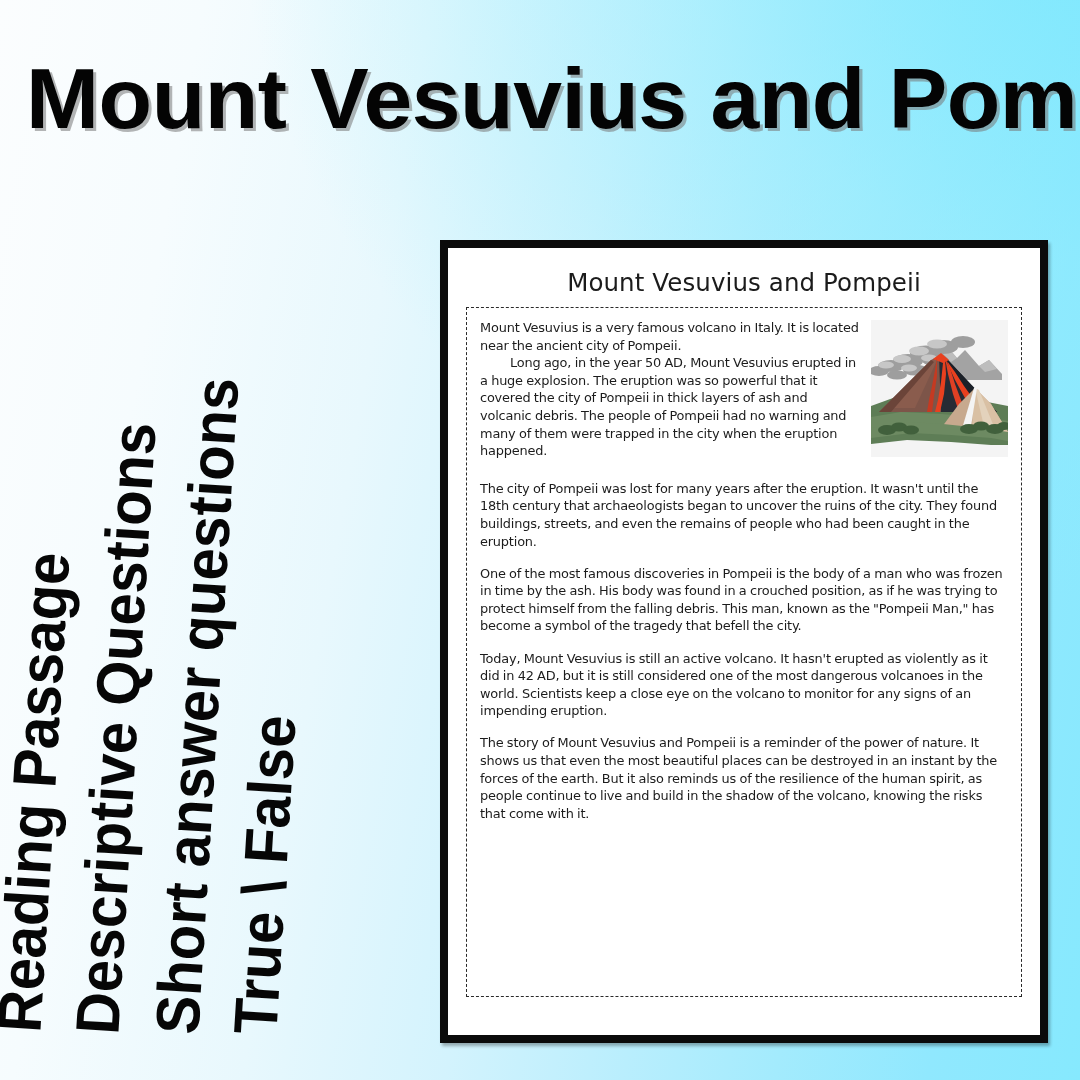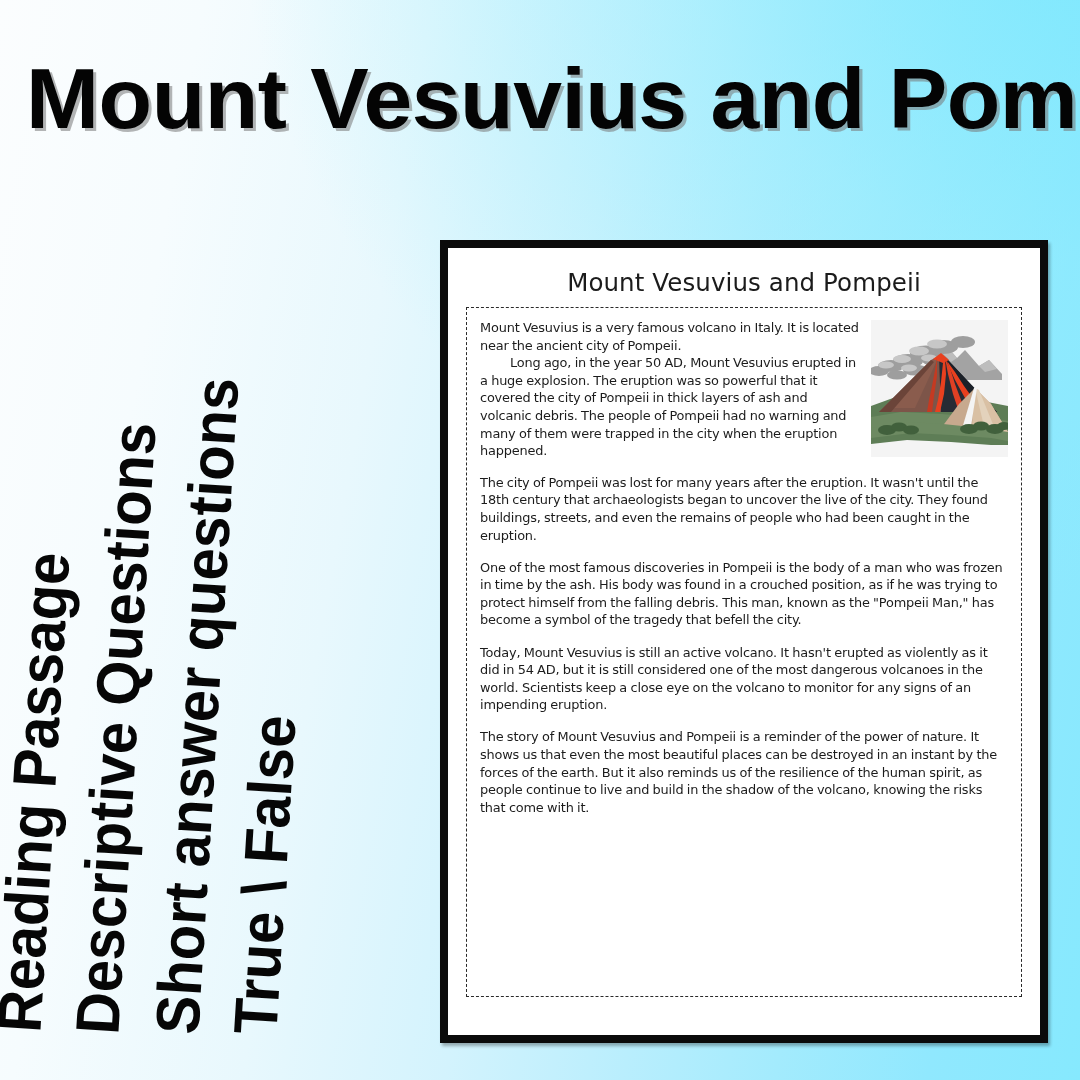--- a/index.html
+++ b/index.html
@@ -98,7 +98,7 @@
     letter-spacing:-0.18px;
     word-spacing:-0.5px;
   }
-  .passage.first{margin-bottom:14px;}
+  .passage.first{margin-bottom:20px;}
   .passage .indent{display:inline-block;width:30px;}
 
   

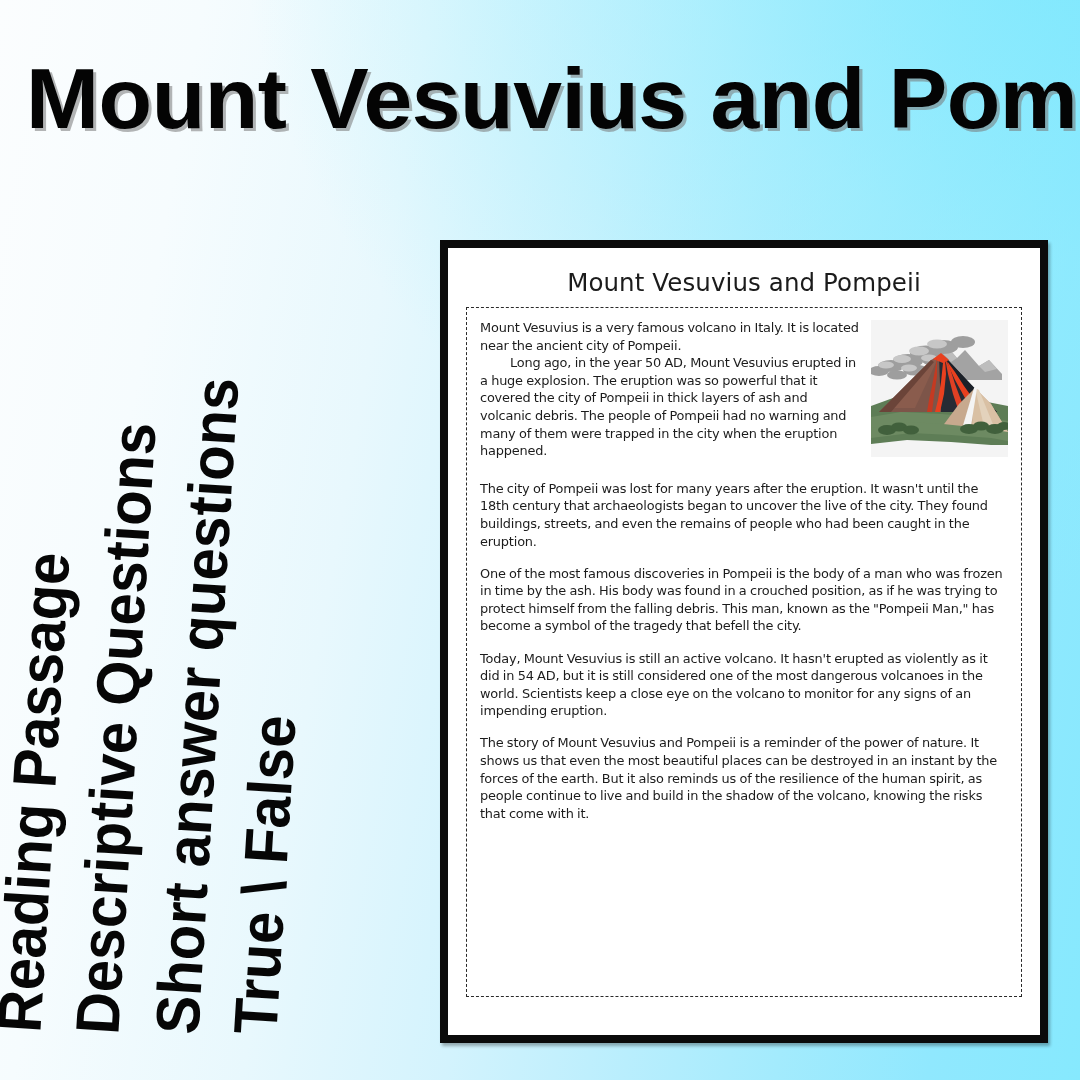--- a/index.html
+++ b/index.html
@@ -206,7 +206,7 @@
           <span class="indent"></span><span>Long ago, in the year 50 AD, Mount Vesuvius erupted in a huge explosion. The eruption was so powerful that it covered the city of Pompeii in thick layers of ash and volcanic debris. The people of Pompeii had no warning and many of them were trapped in the city when the eruption happened.</span>
         </p>
 
-        <p class="passage">The city of Pompeii was lost for many years after the eruption. It wasn't until the 18th century that archaeologists began to uncover the live of the city. They found buildings, streets, and even the remains of people who had been caught in the eruption.</p>
+        <p class="passage">The city of Pompeii was lost for many years after the eruption. It wasn't until the 18th century that archaeologists began to uncover the ruins of the city. They found buildings, streets, and even the remains of people who had been caught in the eruption.</p>
         <p class="passage">One of the most famous discoveries in Pompeii is the body of a man who was frozen in time by the ash. His body was found in a crouched position, as if he was trying to protect himself from the falling debris. This man, known as the "Pompeii Man," has become a symbol of the tragedy that befell the city.</p>
         <p class="passage">Today, Mount Vesuvius is still an active volcano. It hasn't erupted as violently as it did in 54 AD, but it is still considered one of the most dangerous volcanoes in the world. Scientists keep a close eye on the volcano to monitor for any signs of an impending eruption.</p>
         <p class="passage">The story of Mount Vesuvius and Pompeii is a reminder of the power of nature. It shows us that even the most beautiful places can be destroyed in an instant by the forces of the earth. But it also reminds us of the resilience of the human spirit, as people continue to live and build in the shadow of the volcano, knowing the risks that come with it.</p>

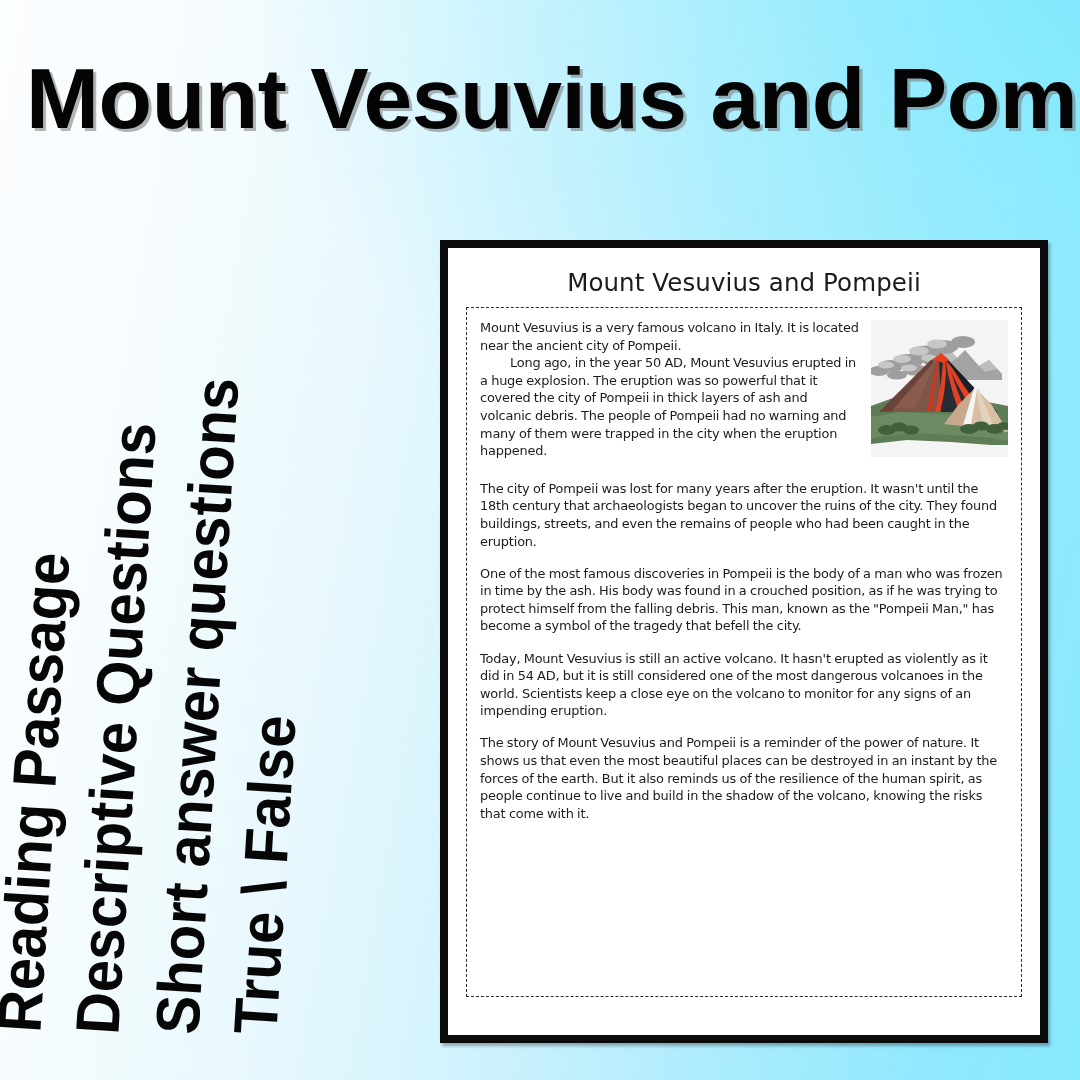--- a/index.html
+++ b/index.html
@@ -208,7 +208,7 @@
 
         <p class="passage">The city of Pompeii was lost for many years after the eruption. It wasn't until the 18th century that archaeologists began to uncover the ruins of the city. They found buildings, streets, and even the remains of people who had been caught in the eruption.</p>
         <p class="passage">One of the most famous discoveries in Pompeii is the body of a man who was frozen in time by the ash. His body was found in a crouched position, as if he was trying to protect himself from the falling debris. This man, known as the "Pompeii Man," has become a symbol of the tragedy that befell the city.</p>
-        <p class="passage">Today, Mount Vesuvius is still an active volcano. It hasn't erupted as violently as it did in 54 AD, but it is still considered one of the most dangerous volcanoes in the world. Scientists keep a close eye on the volcano to monitor for any signs of an impending eruption.</p>
+        <p class="passage">Today, Mount Vesuvius is still an active volcano. It hasn't erupted as violently as it did in 42 AD, but it is still considered one of the most dangerous volcanoes in the world. Scientists keep a close eye on the volcano to monitor for any signs of an impending eruption.</p>
         <p class="passage">The story of Mount Vesuvius and Pompeii is a reminder of the power of nature. It shows us that even the most beautiful places can be destroyed in an instant by the forces of the earth. But it also reminds us of the resilience of the human spirit, as people continue to live and build in the shadow of the volcano, knowing the risks that come with it.</p>
 
       </div>

